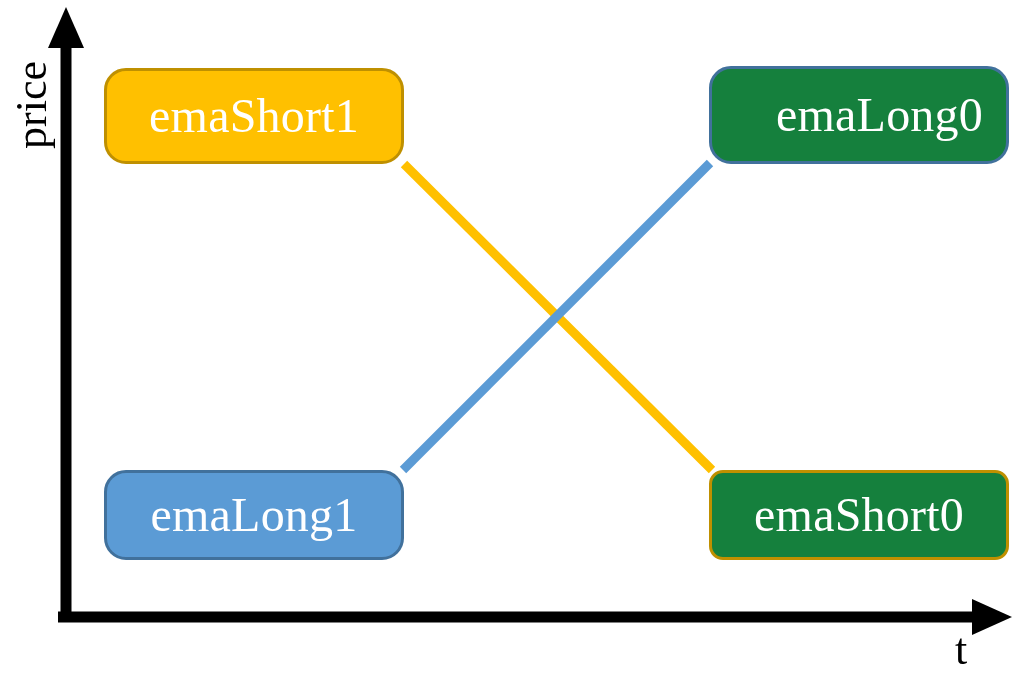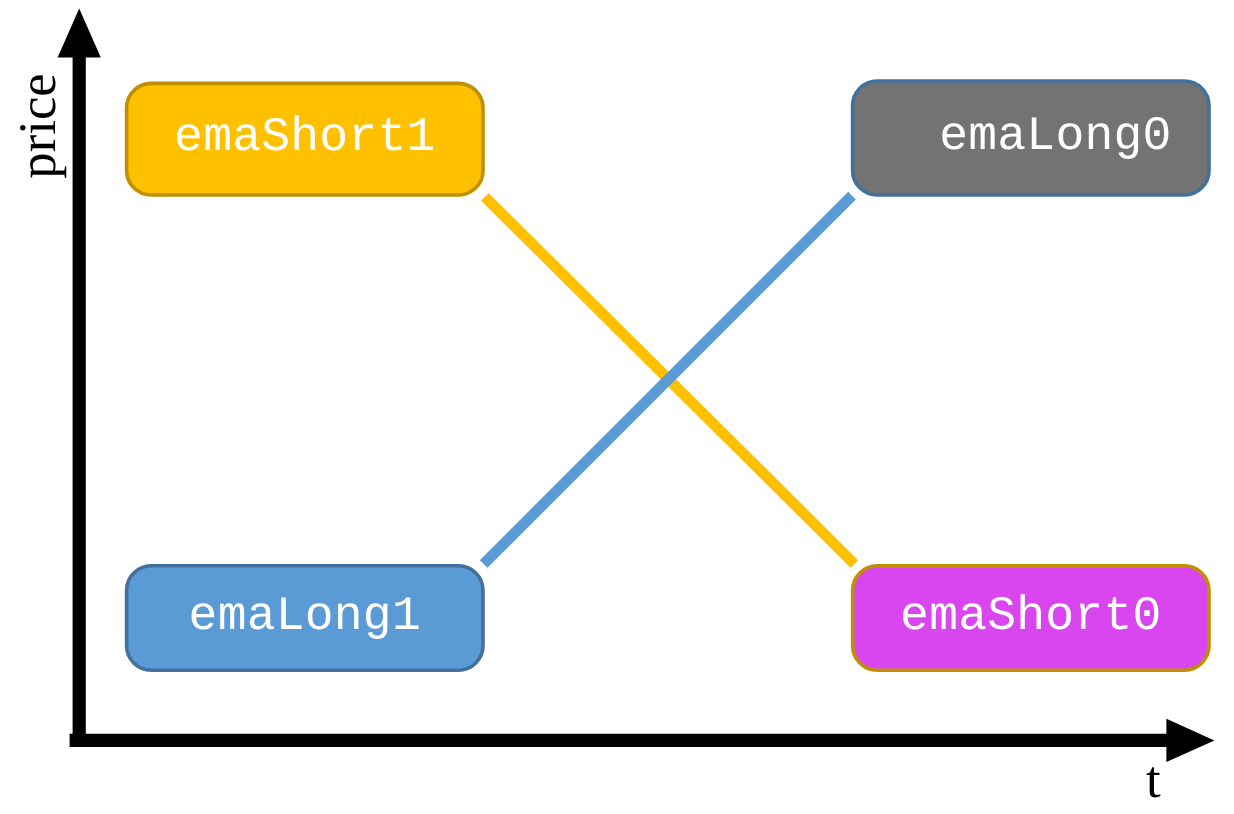--- a/index.html
+++ b/index.html
@@ -36,8 +36,8 @@
   }
   .node-label {
     color: #ffffff;
-    font-family: Liberation Mono, monospace;
-    font-size: 40px;
+    font-family: Liberation Serif, serif;
+    font-size: 48px;
     font-weight: 400;
     letter-spacing: 0.2px;
     line-height: 1;

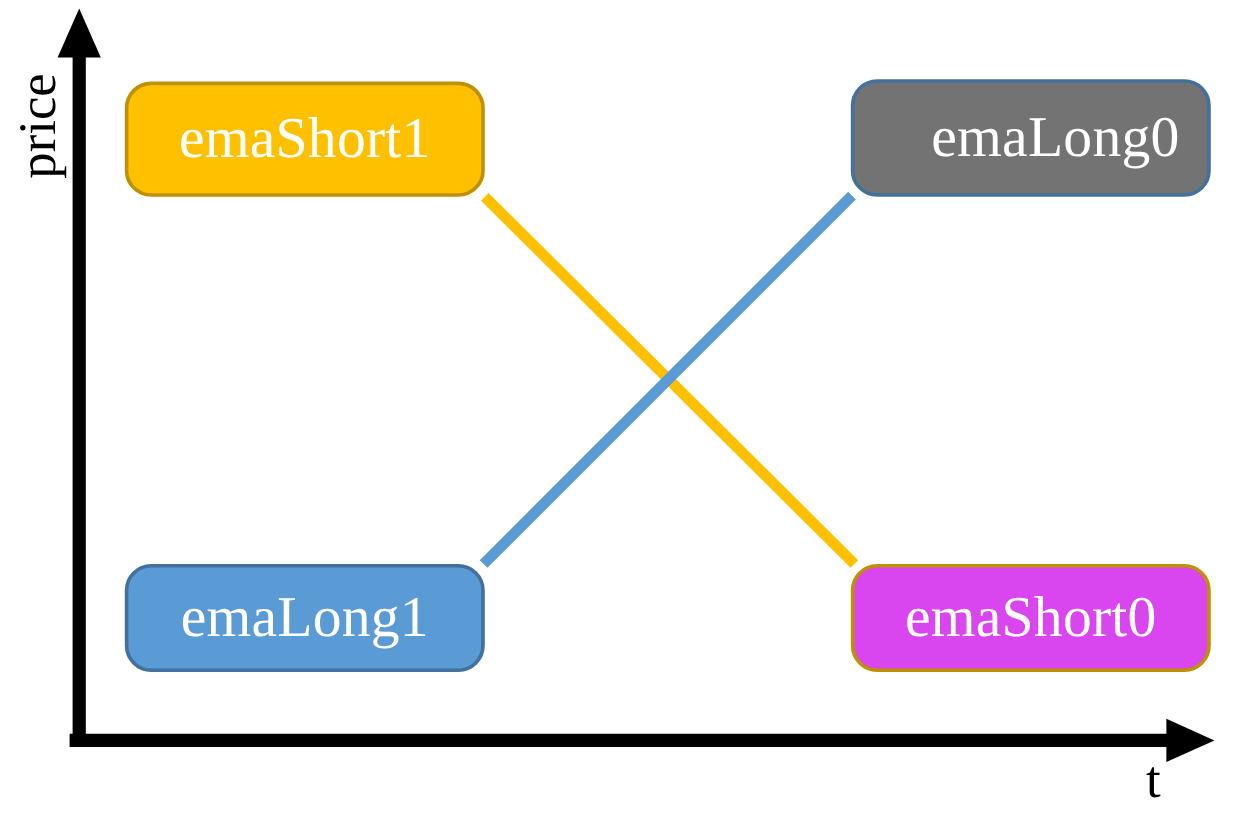--- a/index.html
+++ b/index.html
@@ -104,7 +104,7 @@
     <span class="node-label">emaShort1</span>
   </div>
 
-  <div class="node-box" id="node-ema-long-0" style="left:709px; top:66px; width:300px; height:98px; background:#737373; border-color:#41719C;padding-left:41px;">
+  <div class="node-box" id="node-ema-long-0" style="left:709px; top:66px; width:300px; height:98px; background:#15803d; border-color:#41719C;padding-left:41px;">
     <span class="node-label">emaLong0</span>
   </div>
 

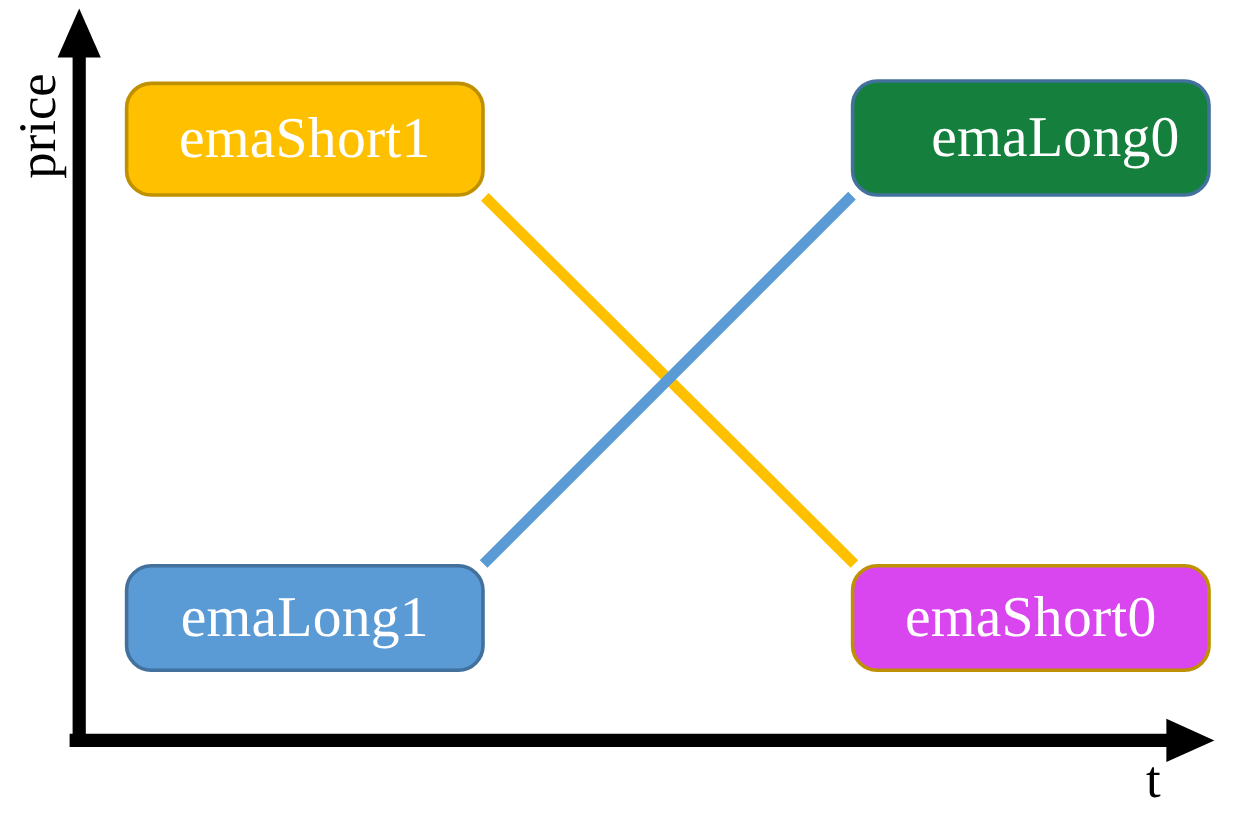--- a/index.html
+++ b/index.html
@@ -112,7 +112,7 @@
     <span class="node-label">emaLong1</span>
   </div>
 
-  <div class="node-box" id="node-ema-short-0" style="left:709px; top:470px; width:300px; height:90px; background:#d946ef; border-color:#BF9000;">
+  <div class="node-box" id="node-ema-short-0" style="left:709px; top:470px; width:300px; height:90px; background:#15803d; border-color:#BF9000;border-radius:14px;">
     <span class="node-label">emaShort0</span>
   </div>
 

